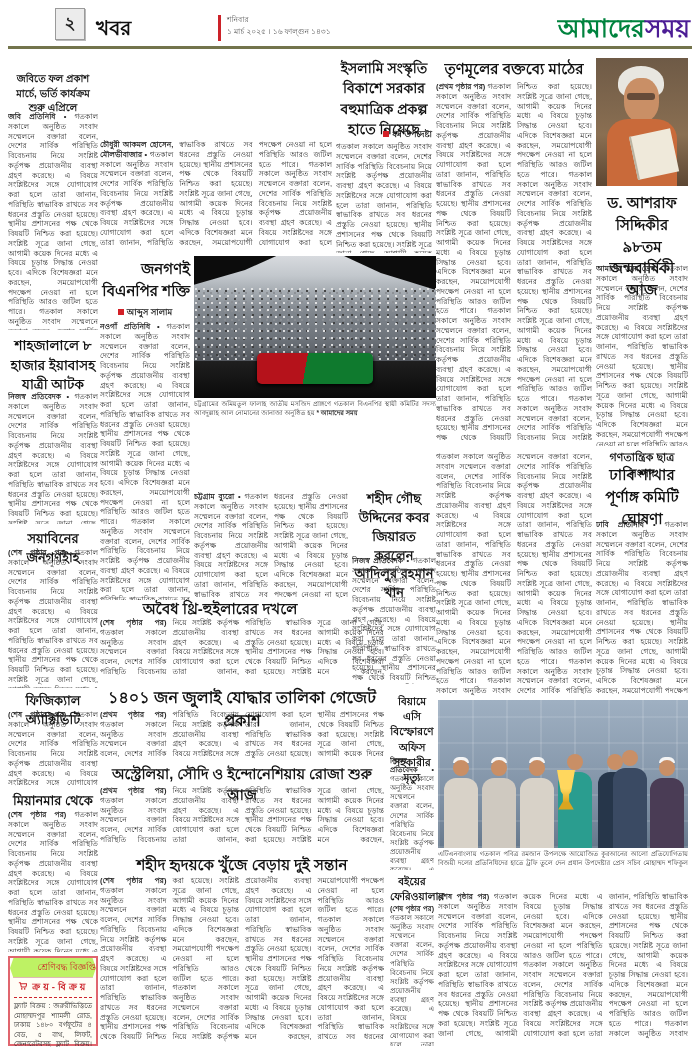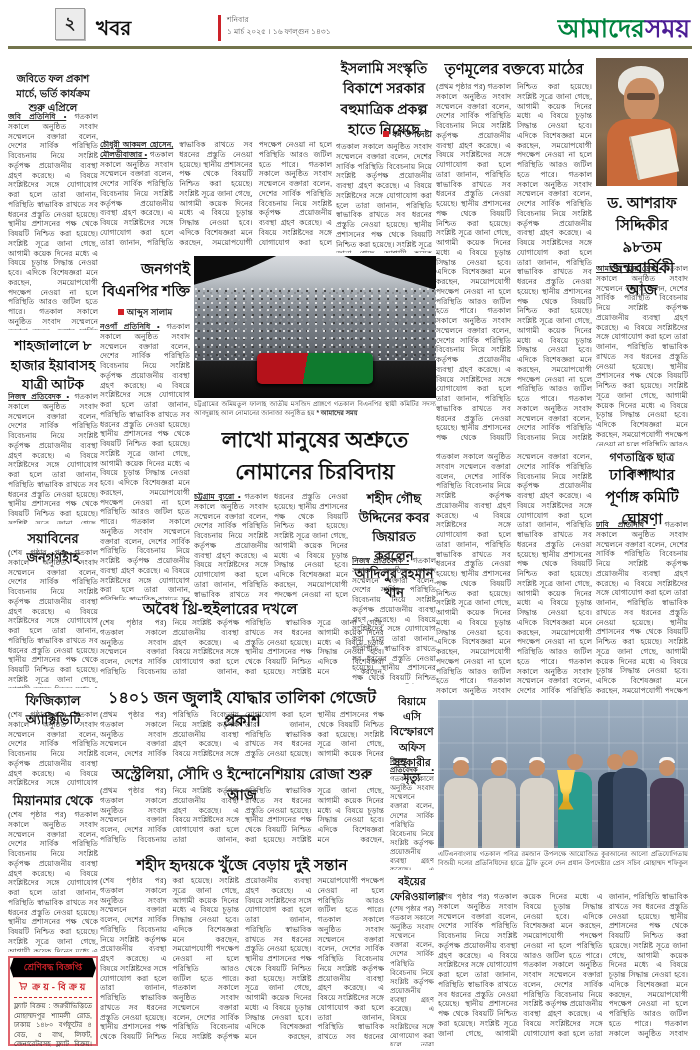--- a/index.html
+++ b/index.html
@@ -20,7 +20,7 @@
   .hl{font-weight:700;text-align:center;color:#121212;line-height:1.45;}
   .body-txt{font-size:7.5px;line-height:1.3;text-align:justify;color:#262626;overflow:hidden;}
   .byline{font-weight:bold;text-decoration:underline;}
-  .leadin{font-weight:normal;}
+  .leadin{font-weight:bold;}
   .cols2{column-count:2;column-gap:6px;}
   .cols3{column-count:3;column-gap:6px;}
   .cols4{column-count:4;column-gap:6px;}

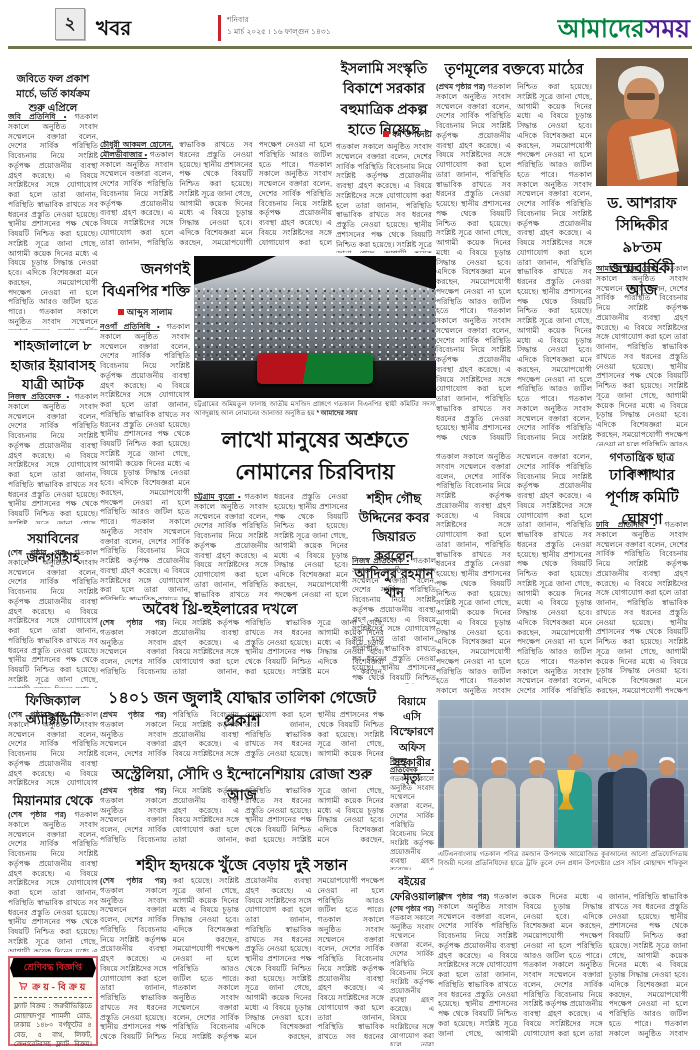--- a/index.html
+++ b/index.html
@@ -19,7 +19,7 @@
   
   .hl{font-weight:700;text-align:center;color:#121212;line-height:1.45;}
   .body-txt{font-size:7.5px;line-height:1.3;text-align:justify;color:#262626;overflow:hidden;}
-  .byline{font-weight:bold;text-decoration:underline;}
+  .byline{font-weight:bold;}
   .leadin{font-weight:bold;}
   .cols2{column-count:2;column-gap:6px;}
   .cols3{column-count:3;column-gap:6px;}

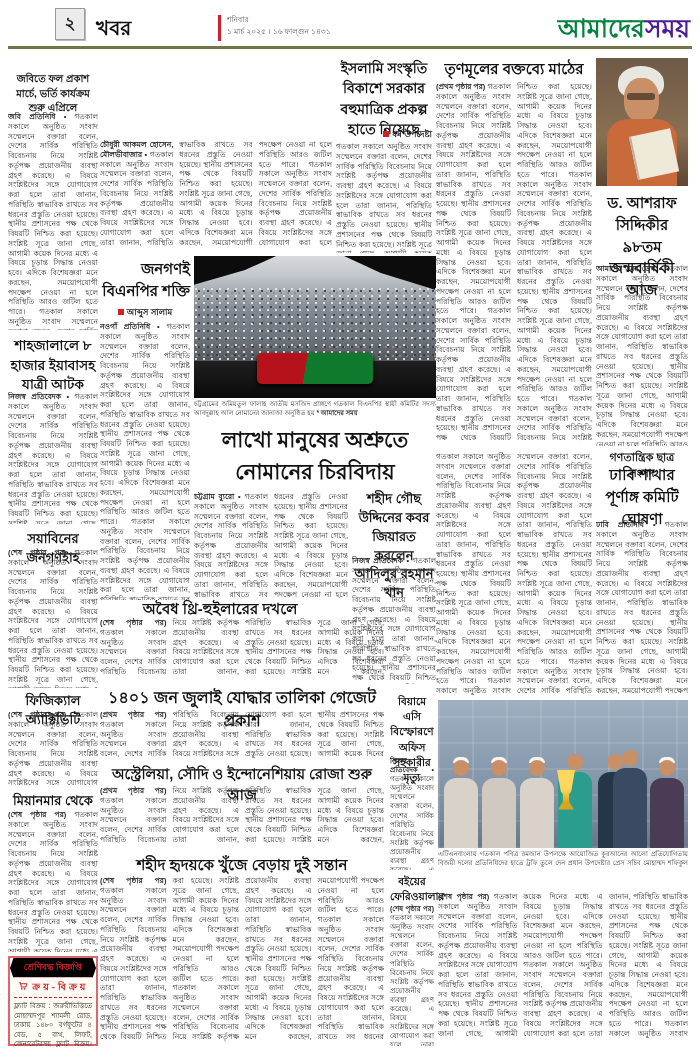--- a/index.html
+++ b/index.html
@@ -170,7 +170,6 @@
   <div class="abs caption" style="left:194px;top:400px;width:242px;height:20px;">
     <span>চট্টগ্রামের জমিয়তুল ফালাহ জাতীয় মসজিদ প্রাঙ্গণে গতকাল বিএনপির স্থায়ী কমিটির সদস্য আবদুল্লাহ আল নোমানের জানাজা অনুষ্ঠিত হয়</span> <b>* <span>আমাদের সময়</span></b>
   </div>
-  <div class="abs hl" style="left:194px;top:424px;width:242px;font-size:21px;line-height:1.5;">লাখো মানুষের অশ্রুতে নোমানের চিরবিদায়</div>
   <div class="abs body-txt cols2" style="left:194px;top:492px;width:154px;height:110px;">
     <b class="byline">চট্টগ্রাম ব্যুরো •</b> <span>গতকাল সকালে অনুষ্ঠিত সংবাদ সম্মেলনে বক্তারা বলেন, দেশের সার্বিক পরিস্থিতি বিবেচনায় নিয়ে সংশ্লিষ্ট কর্তৃপক্ষ প্রয়োজনীয় ব্যবস্থা গ্রহণ করেছে। এ বিষয়ে সংশ্লিষ্টদের সঙ্গে যোগাযোগ করা হলে তারা জানান, পরিস্থিতি স্বাভাবিক রাখতে সব ধরনের প্রস্তুতি নেওয়া হয়েছে। স্থানীয় প্রশাসনের পক্ষ থেকে বিষয়টি নিশ্চিত করা হয়েছে। সংশ্লিষ্ট সূত্রে জানা গেছে, আগামী কয়েক দিনের মধ্যে এ বিষয়ে চূড়ান্ত সিদ্ধান্ত নেওয়া হবে। এদিকে বিশেষজ্ঞরা মনে করছেন, সময়োপযোগী পদক্ষেপ নেওয়া না হলে পরিস্থিতি আরও জটিল হতে পারে। গতকাল সকালে অনুষ্ঠিত সংবাদ সম্মেলনে বক্তারা বলেন, দেশের সার্বিক পরিস্থিতি বিবেচনায় নিয়ে সংশ্লিষ্ট কর্তৃপক্ষ প্রয়োজনীয় ব্যবস্থা গ্রহণ করেছে। এ বিষয়ে সংশ্লিষ্টদের সঙ্গে যোগাযোগ করা হলে তারা জানান, পরিস্থিতি স্বাভাবিক রাখতে সব ধরনের প্রস্তুতি নেওয়া হয়েছে। স্থানীয় প্রশাসনের পক্ষ থেকে বিষয়টি নিশ্চিত করা হয়েছে। সংশ্লিষ্ট সূত্রে জানা গেছে, আগামী কয়েক দিনের মধ্যে এ বিষয়ে চূড়ান্ত সিদ্ধান্ত নেওয়া হবে। এদিকে বিশেষজ্ঞরা মনে করছেন, সময়োপযোগী পদক্ষেপ নেওয়া না হলে পরিস্থিতি আরও জটিল হতে পারে। </span>
   </div>

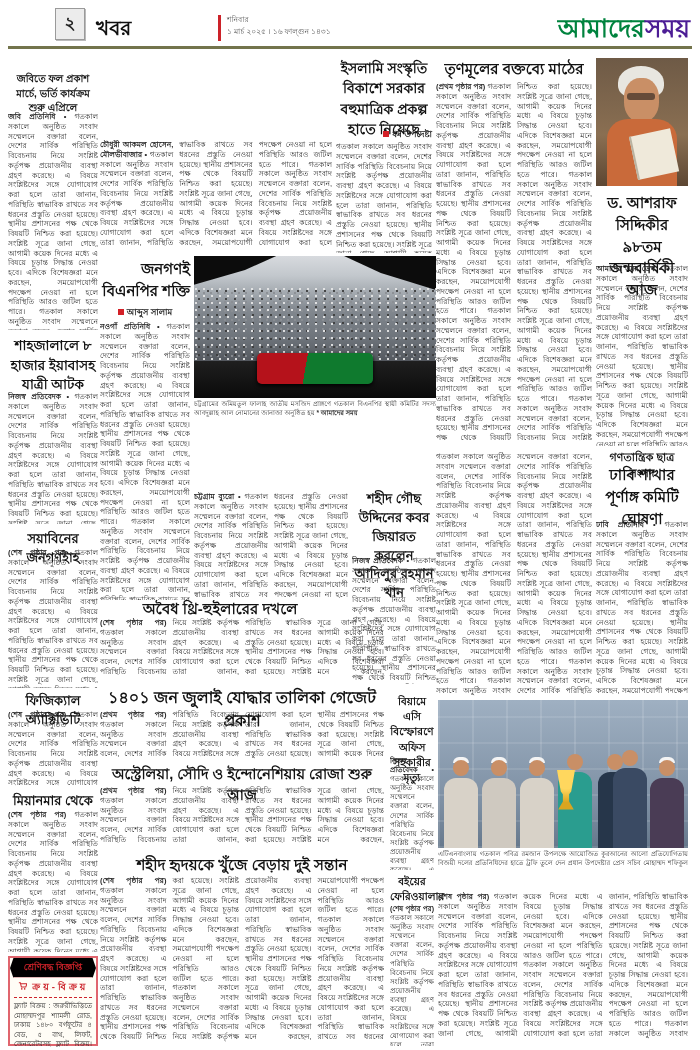--- a/index.html
+++ b/index.html
@@ -63,7 +63,7 @@
       clip-path:polygon(15% 0,85% 0,70% 55%,62% 62%,62% 80%,80% 100%,20% 100%,38% 80%,38% 62%,30% 55%);}
   
   .clsbox{border:2px solid #e0656e;background:#fffdf6;}
-  .clsrib{background:#000000;color:#cc2229;font-weight:bold;font-size:9px;text-align:center;
+  .clsrib{background:#bef264;color:#cc2229;font-weight:normal;font-size:9px;text-align:right;
       padding:2px 0;border-bottom:1px solid #e0b7b7;clip-path:polygon(0 50%,4% 0,96% 0,100% 50%,96% 100%,4% 100%);}
   .clscat{color:#cc2229;font-weight:bold;font-size:9.5px;letter-spacing:3px;text-align:center;
       border-bottom:1px dashed #cc2229;padding-bottom:2px;margin:2px 4px;}

